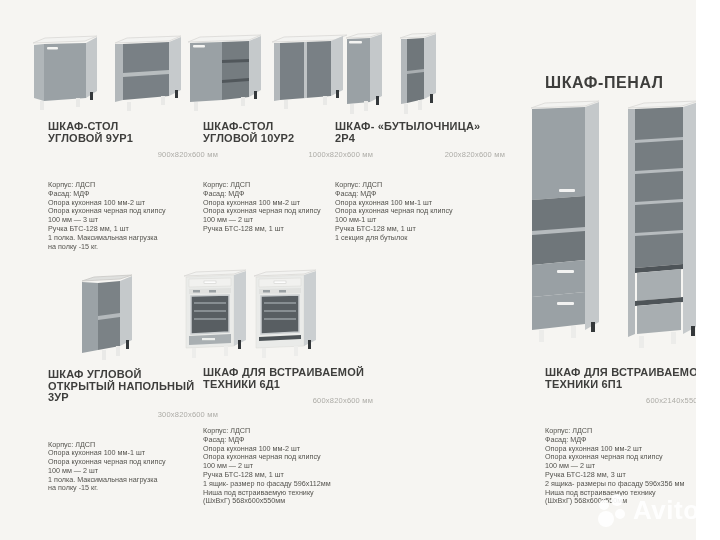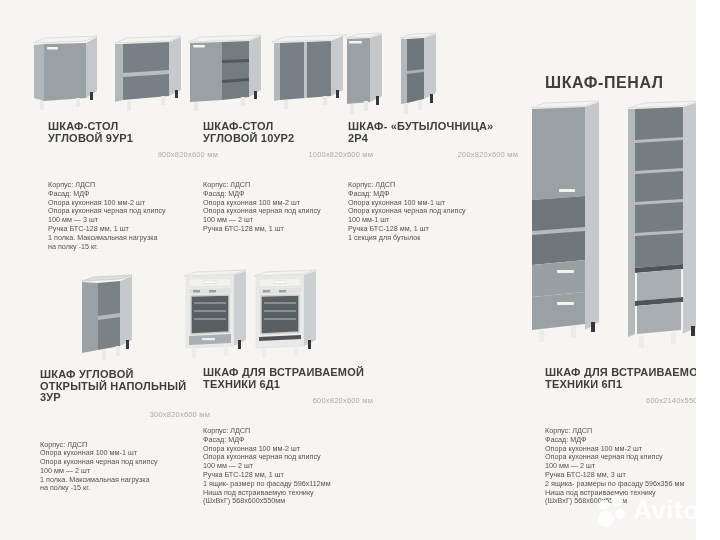--- a/index.html
+++ b/index.html
@@ -216,7 +216,7 @@
 Ручка БТС-128 мм, 1 шт</div>
   </div>
 
-  <div class="card-text" style="left:348px;top:121px">
+  <div class="card-text" style="left:335px;top:121px">
     <div class="card-title">ШКАФ- «БУТЫЛОЧНИЦА»
 2Р4</div>
     <div class="dims">200х820х600 мм</div>

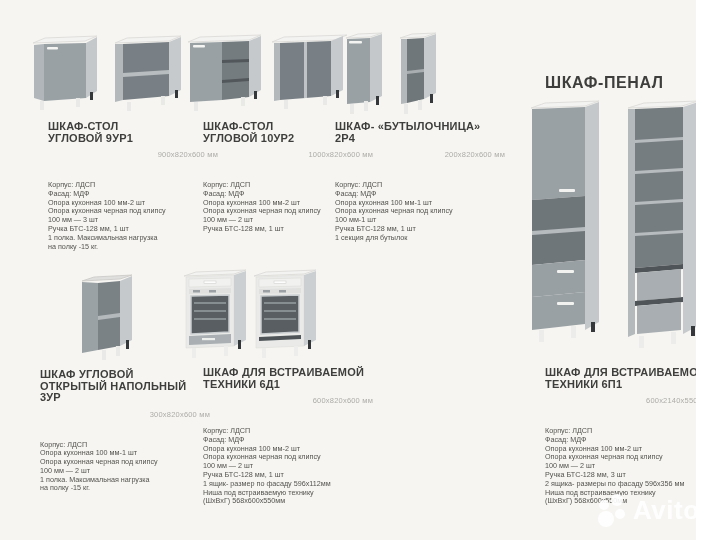--- a/index.html
+++ b/index.html
@@ -229,7 +229,7 @@
 1 секция для бутылок</div>
   </div>
 
-  <div class="card-text" style="left:40px;top:369px">
+  <div class="card-text" style="left:48px;top:369px">
     <div class="card-title">ШКАФ УГЛОВОЙ
 ОТКРЫТЫЙ НАПОЛЬНЫЙ 3УР</div>
     <div class="dims">300х820х600 мм</div>

